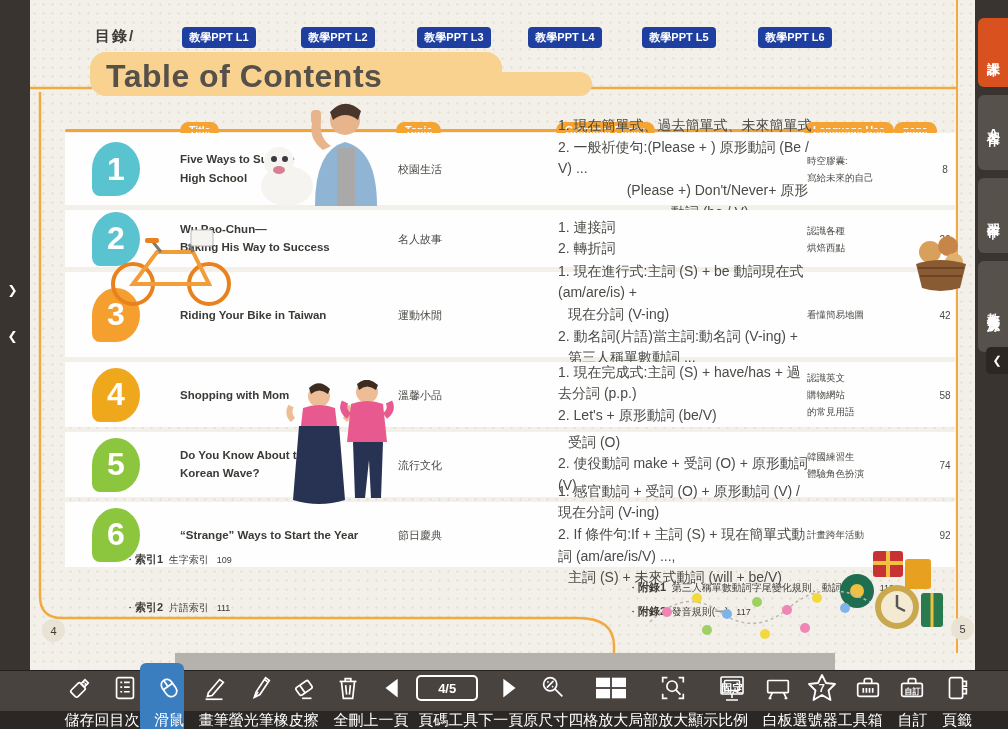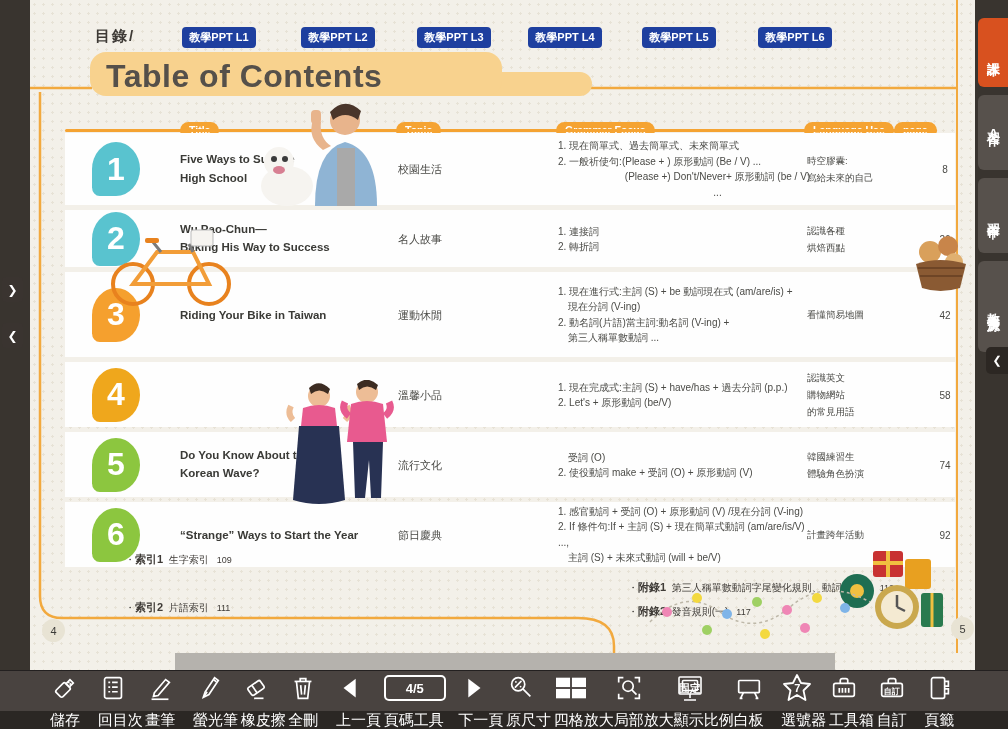--- a/index.html
+++ b/index.html
@@ -38,7 +38,7 @@
   .col { position:absolute; top:50%; transform:translateY(-50%); }
   .title-col { left:115px; width:205px; font-size:11.5px; font-weight:bold; color:#3a3a36; line-height:1.65; }
   .topic-col { left:333px; width:95px; font-size:11px; color:#4a4a46; }
-  .grammar-col { left:493px; width:255px; font-size:10px; color:#4a4a46; line-height:1.55; }
+  .grammar-col { left:493px; width:255px; font-size:14px; color:#4a4a46; line-height:1.55; }
   .lang-col { left:742px; width:115px; font-size:9.5px; color:#4a4a46; line-height:1.8; }
   .page-col { left:860px; width:40px; text-align:center; font-size:10px; color:#4a4a46; }
   .ind1 { padding-left:10px; }

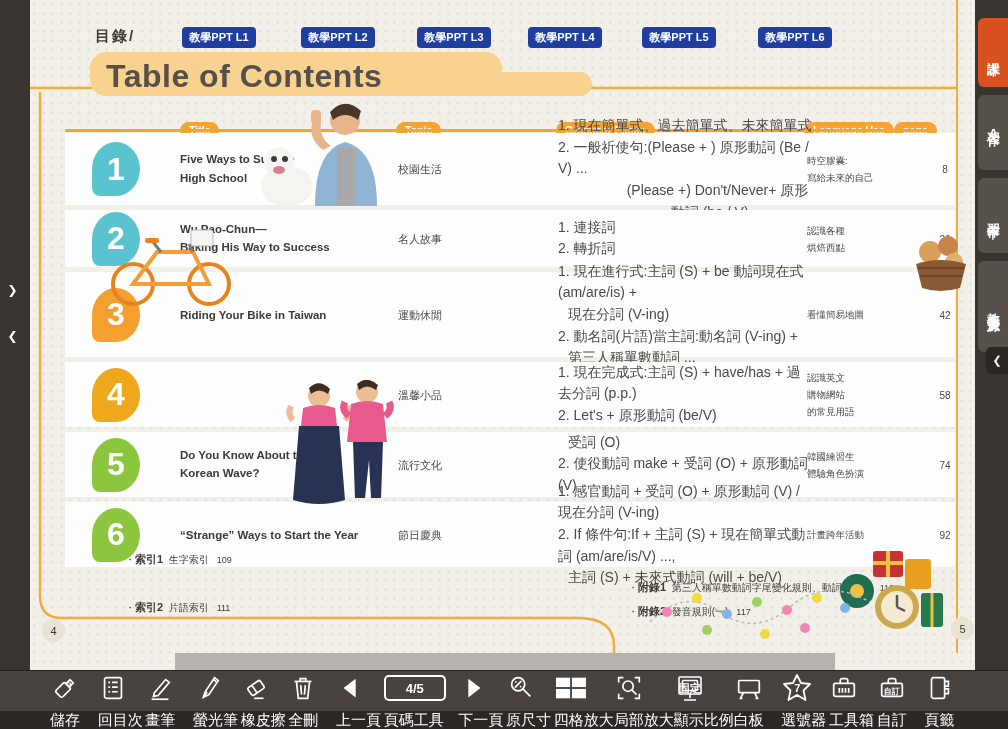--- a/index.html
+++ b/index.html
@@ -172,6 +172,9 @@
 
   <div class="row" style="top:362px;height:65px">
     <div class="num blob-gold">4</div>
+    <div class="col title-col">
+      <div>Shopping with Mom</div>
+    </div>
     <div class="col topic-col">溫馨小品</div>
     <div class="col grammar-col">
       <div>1. 現在完成式:主詞 (S) + have/has + 過去分詞 (p.p.)</div>

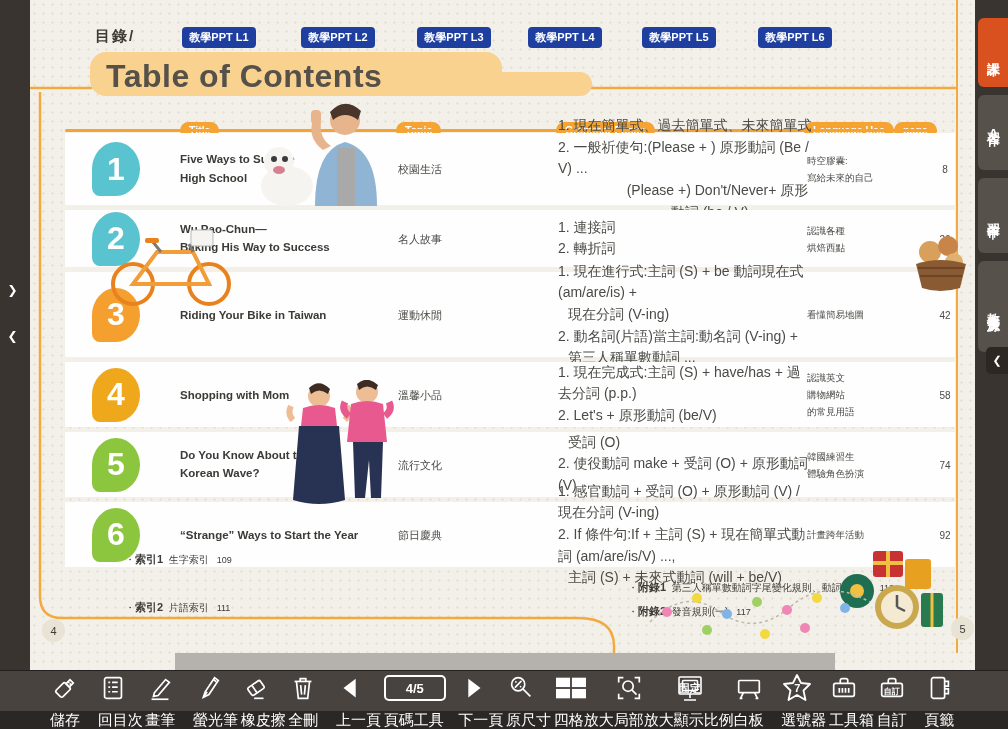--- a/index.html
+++ b/index.html
@@ -74,7 +74,7 @@
   .toolbar { position:absolute; left:0; bottom:0; width:1008px; height:59px;
     background:linear-gradient(to bottom,#494340 0,#494340 40px,#2b2724 40px,#2b2724 100%);
     border-top:1px solid #232020; display:flex; align-items:stretch; padding:0 36px 0 50px; z-index:5; }
-  .tool { position:relative; flex:1 1 46px; display:flex; flex-direction:column; align-items:flex-start; cursor:pointer; }
+  .tool { position:relative; flex:1 1 46px; display:flex; flex-direction:column; align-items:flex-end; cursor:pointer; }
   .tool.wide { flex:1.55 1 72px; }
   .tool.active { background:#3b7ec0; border-radius:6px 6px 0 0; margin-top:-8px; padding-top:8px; }
   .ticon { height:40px; display:flex; align-items:center; justify-content:center; position:relative; }

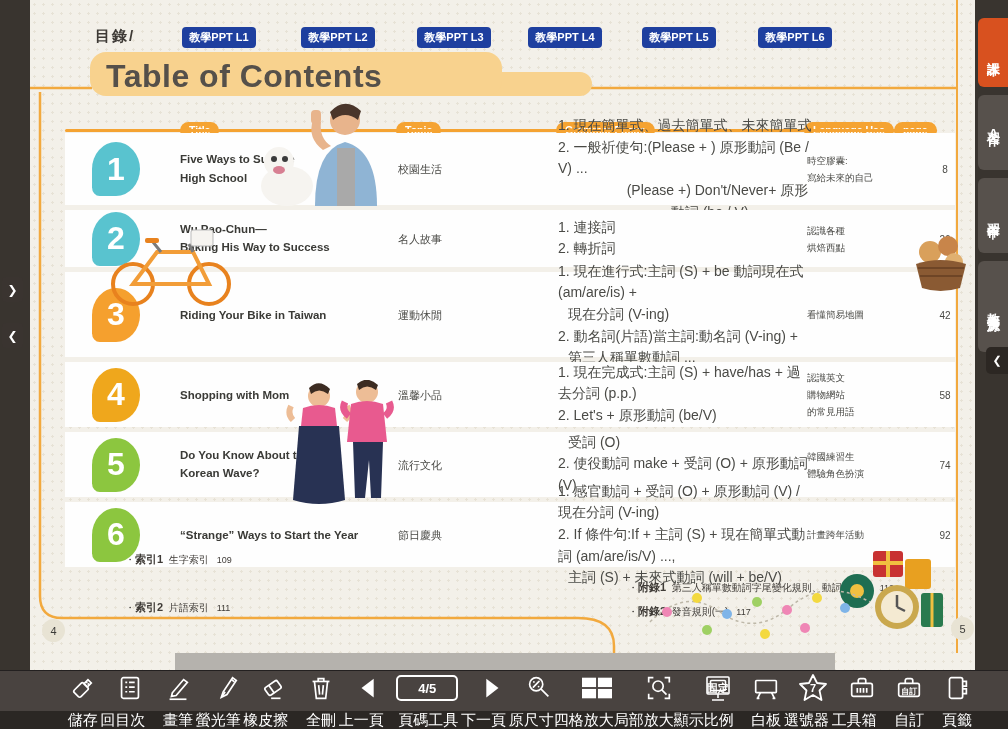--- a/index.html
+++ b/index.html
@@ -350,6 +350,17 @@
     <div class="tlabel">回目次</div>
   </div>
 
+  <div class="tool active">
+    <div class="ticon">
+      <svg width="30" height="30" viewBox="0 0 32 32" fill="none" stroke="#fff" stroke-width="1.8">
+        <g transform="rotate(-35 16 16)">
+            <rect x="10" y="6" width="12" height="20" rx="6"></rect>
+            <path d="M16,6 v8 M10,14 h12"></path>
+          </g>
+      </svg>
+    </div>
+    <div class="tlabel">滑鼠</div>
+  </div>
 
   <div class="tool">
     <div class="ticon">

